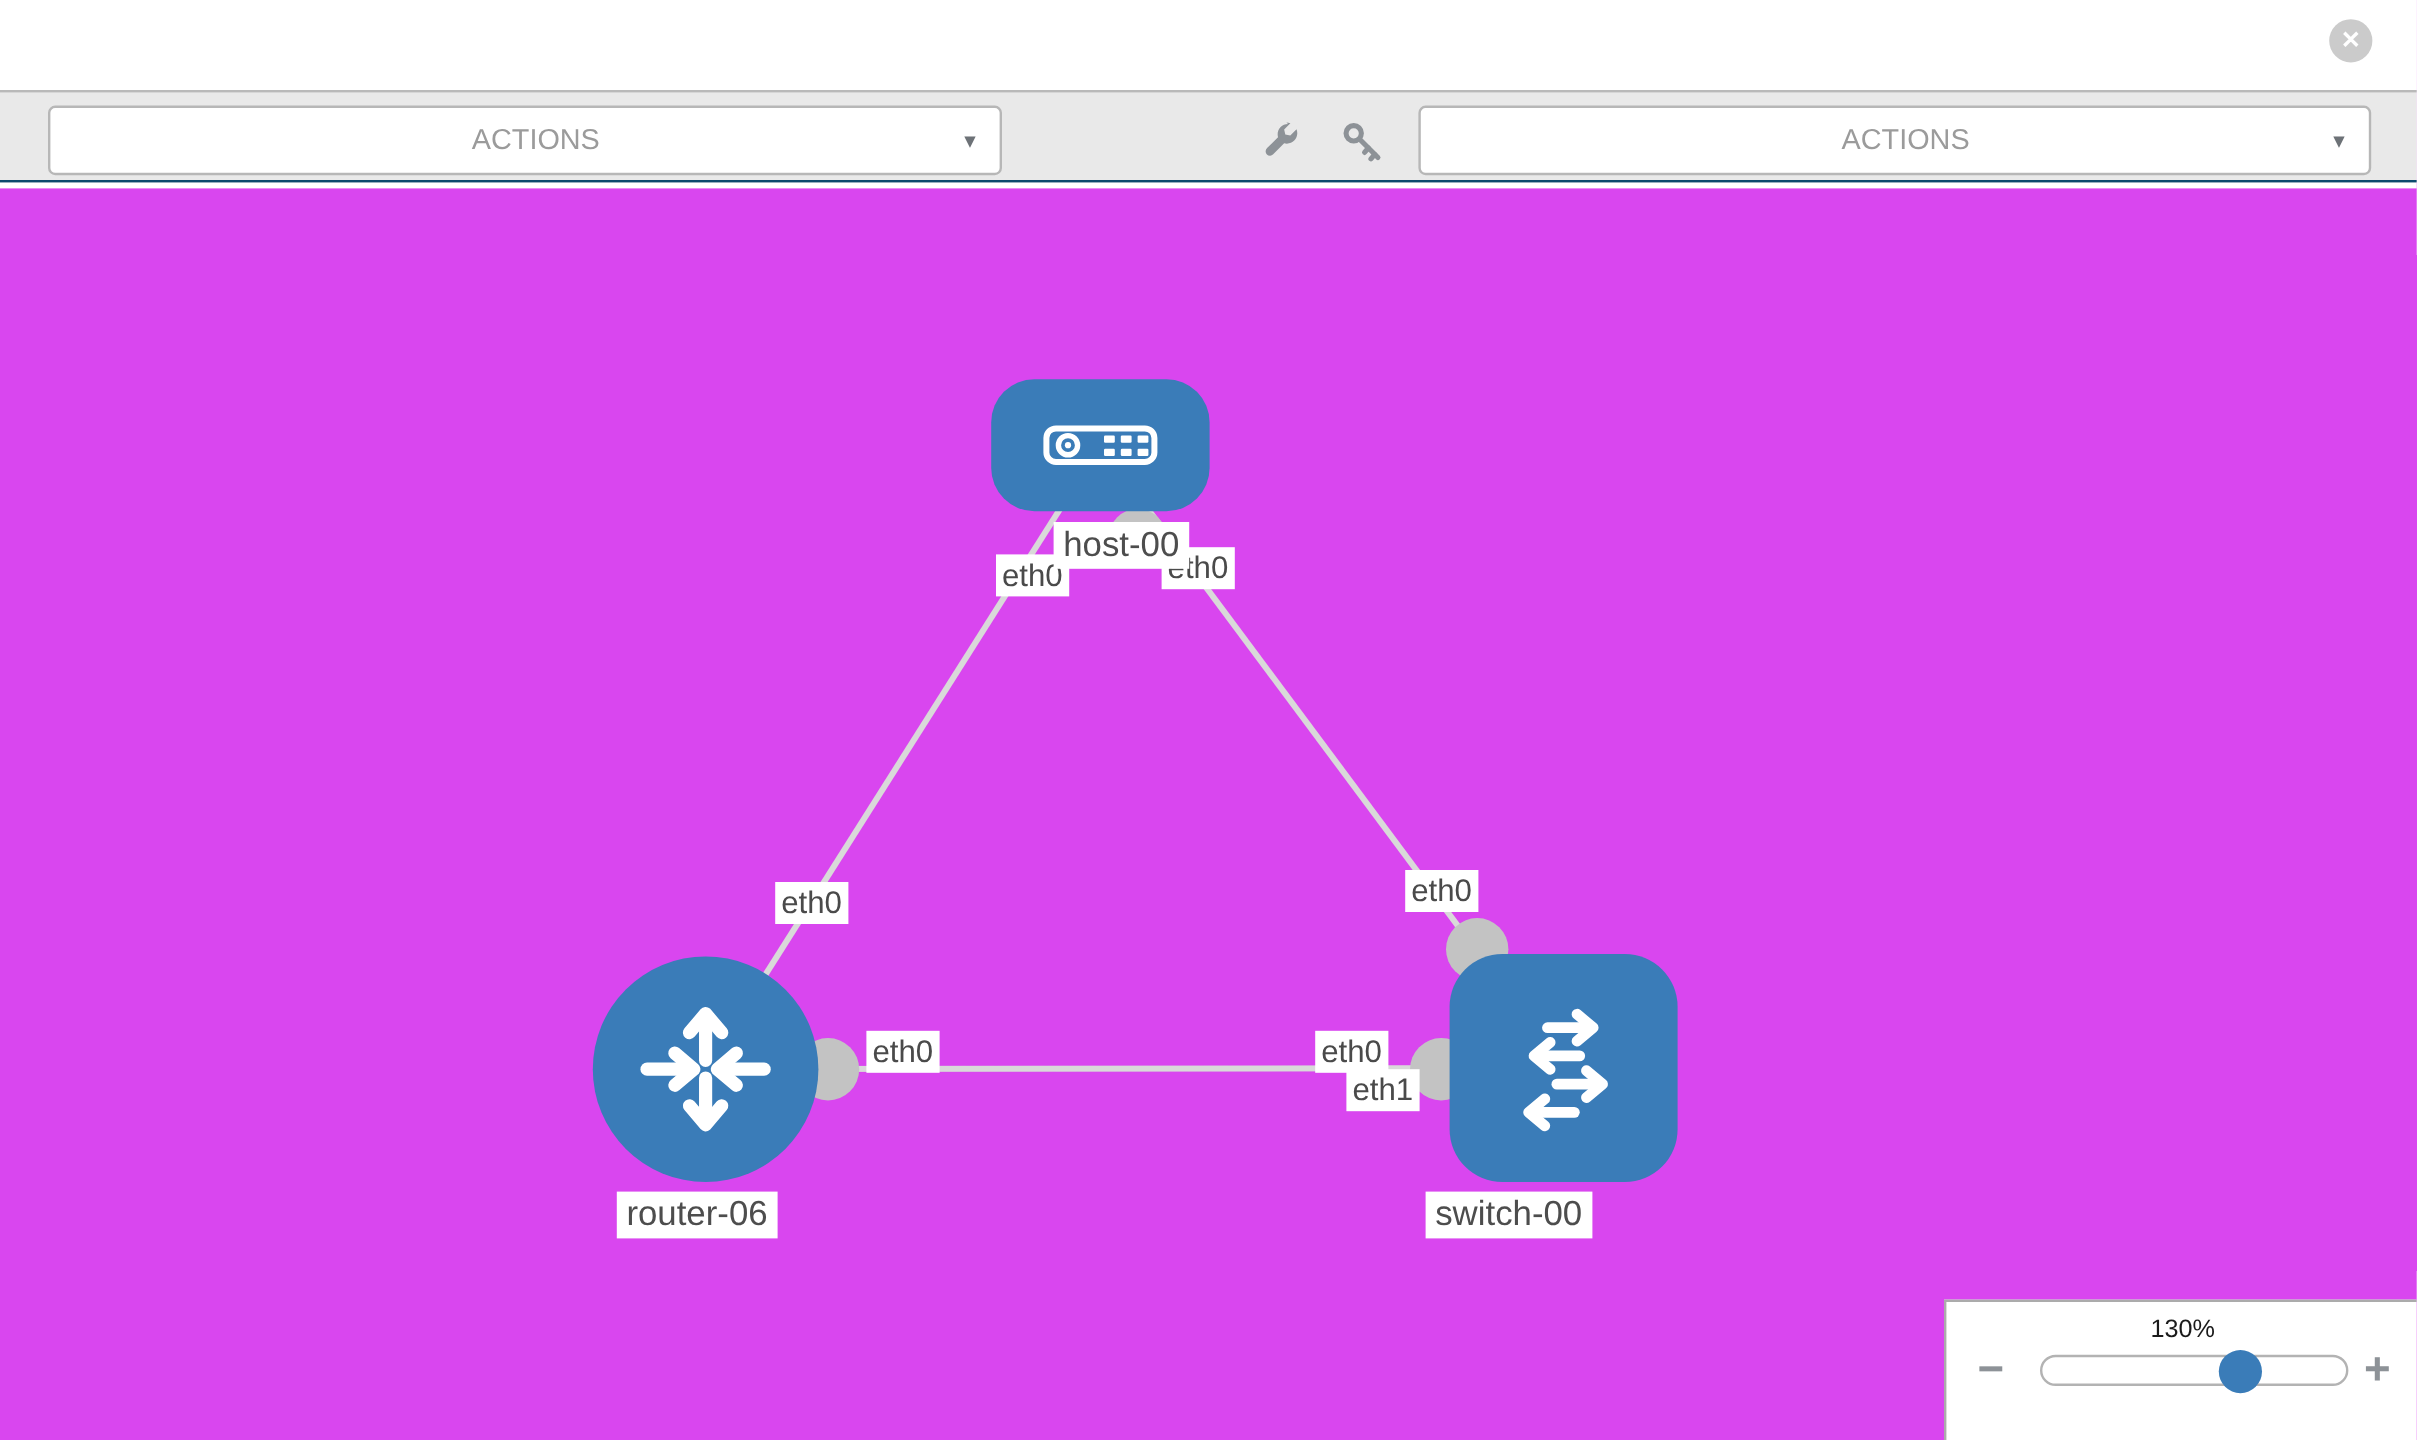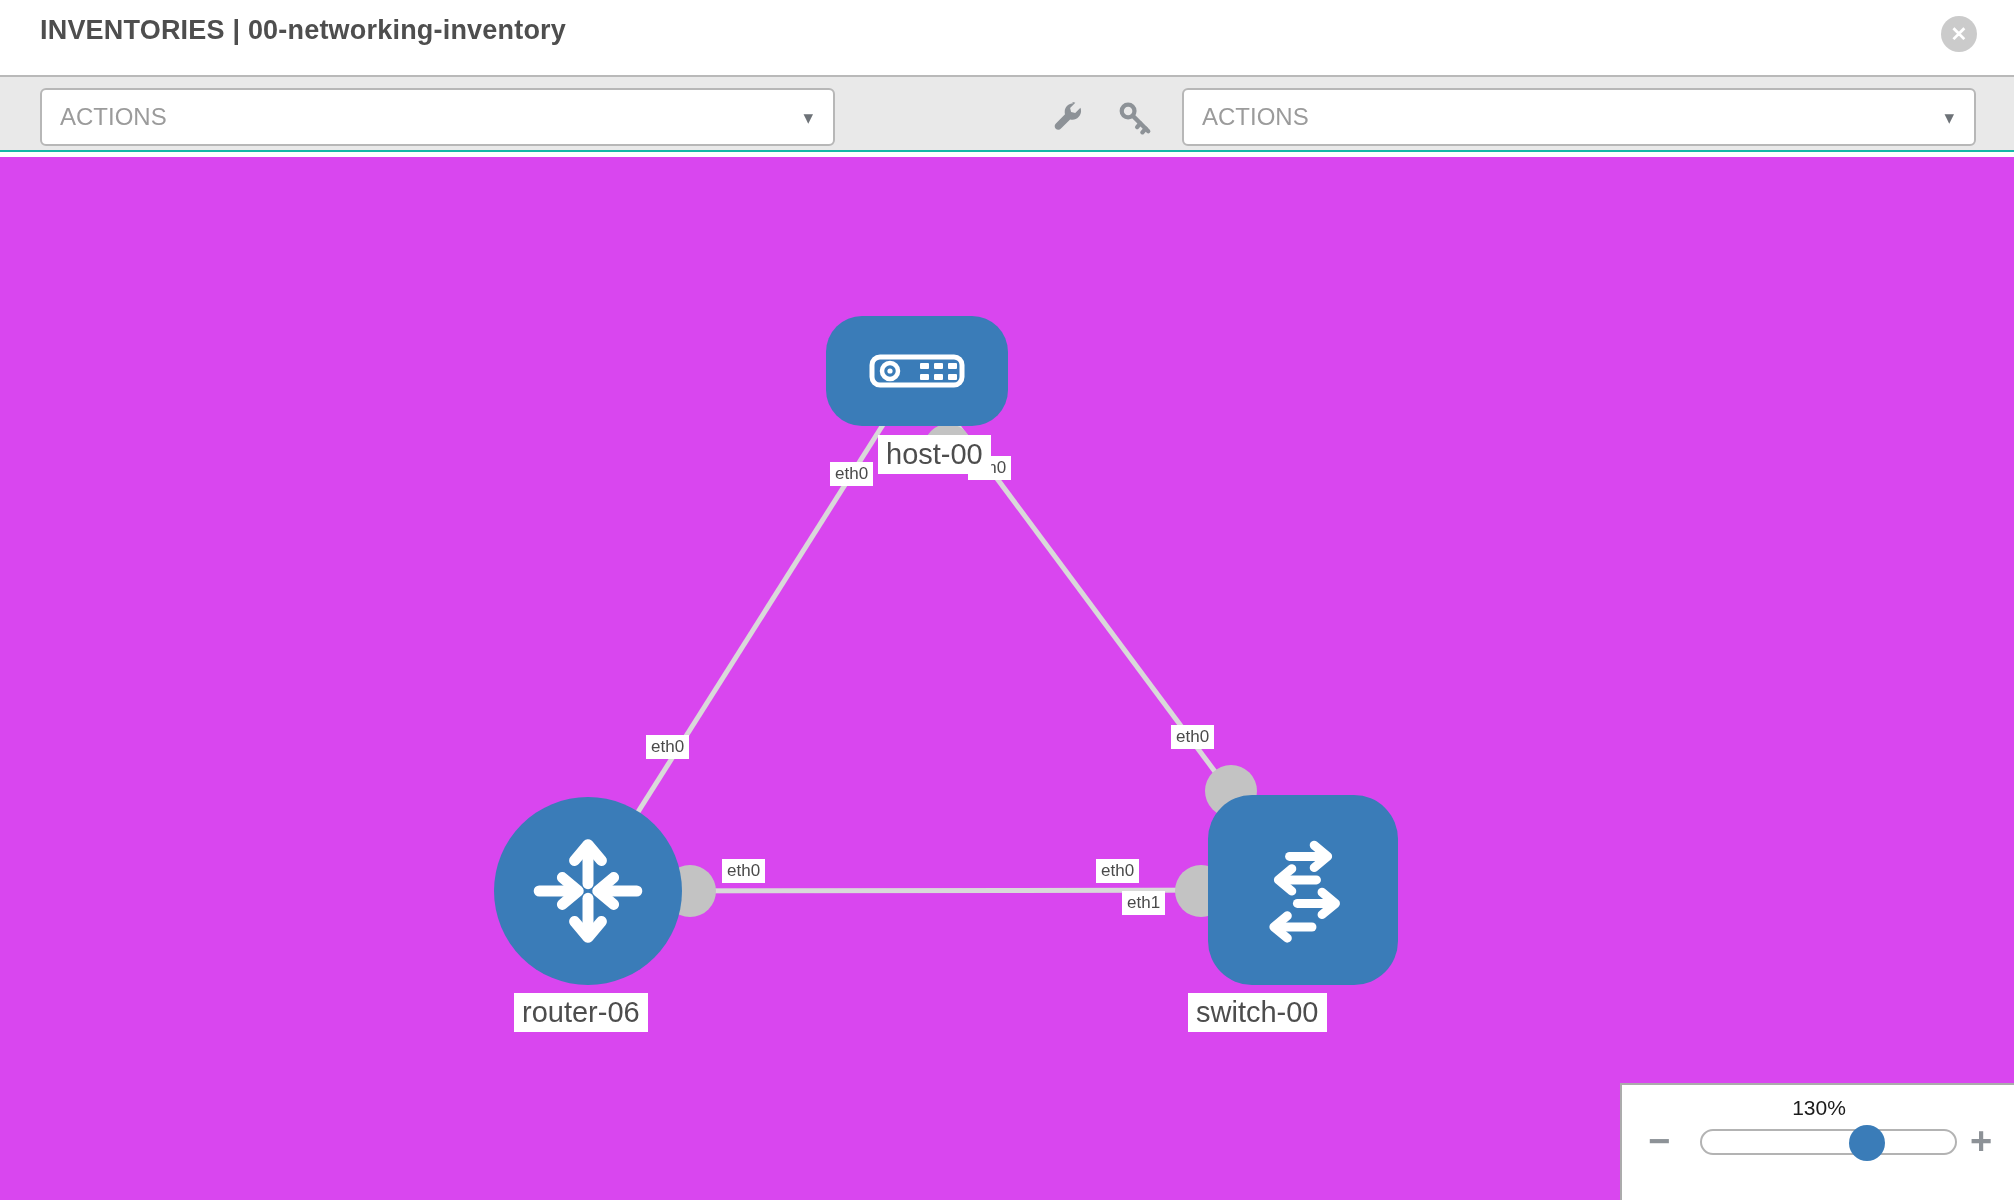--- a/index.html
+++ b/index.html
@@ -65,7 +65,6 @@
 <body>
 
 <div class="header">
-  <div class="page-title">INVENTORIES | 00-networking-inventory</div>
   <div class="close-btn">✕</div>
 </div>
 

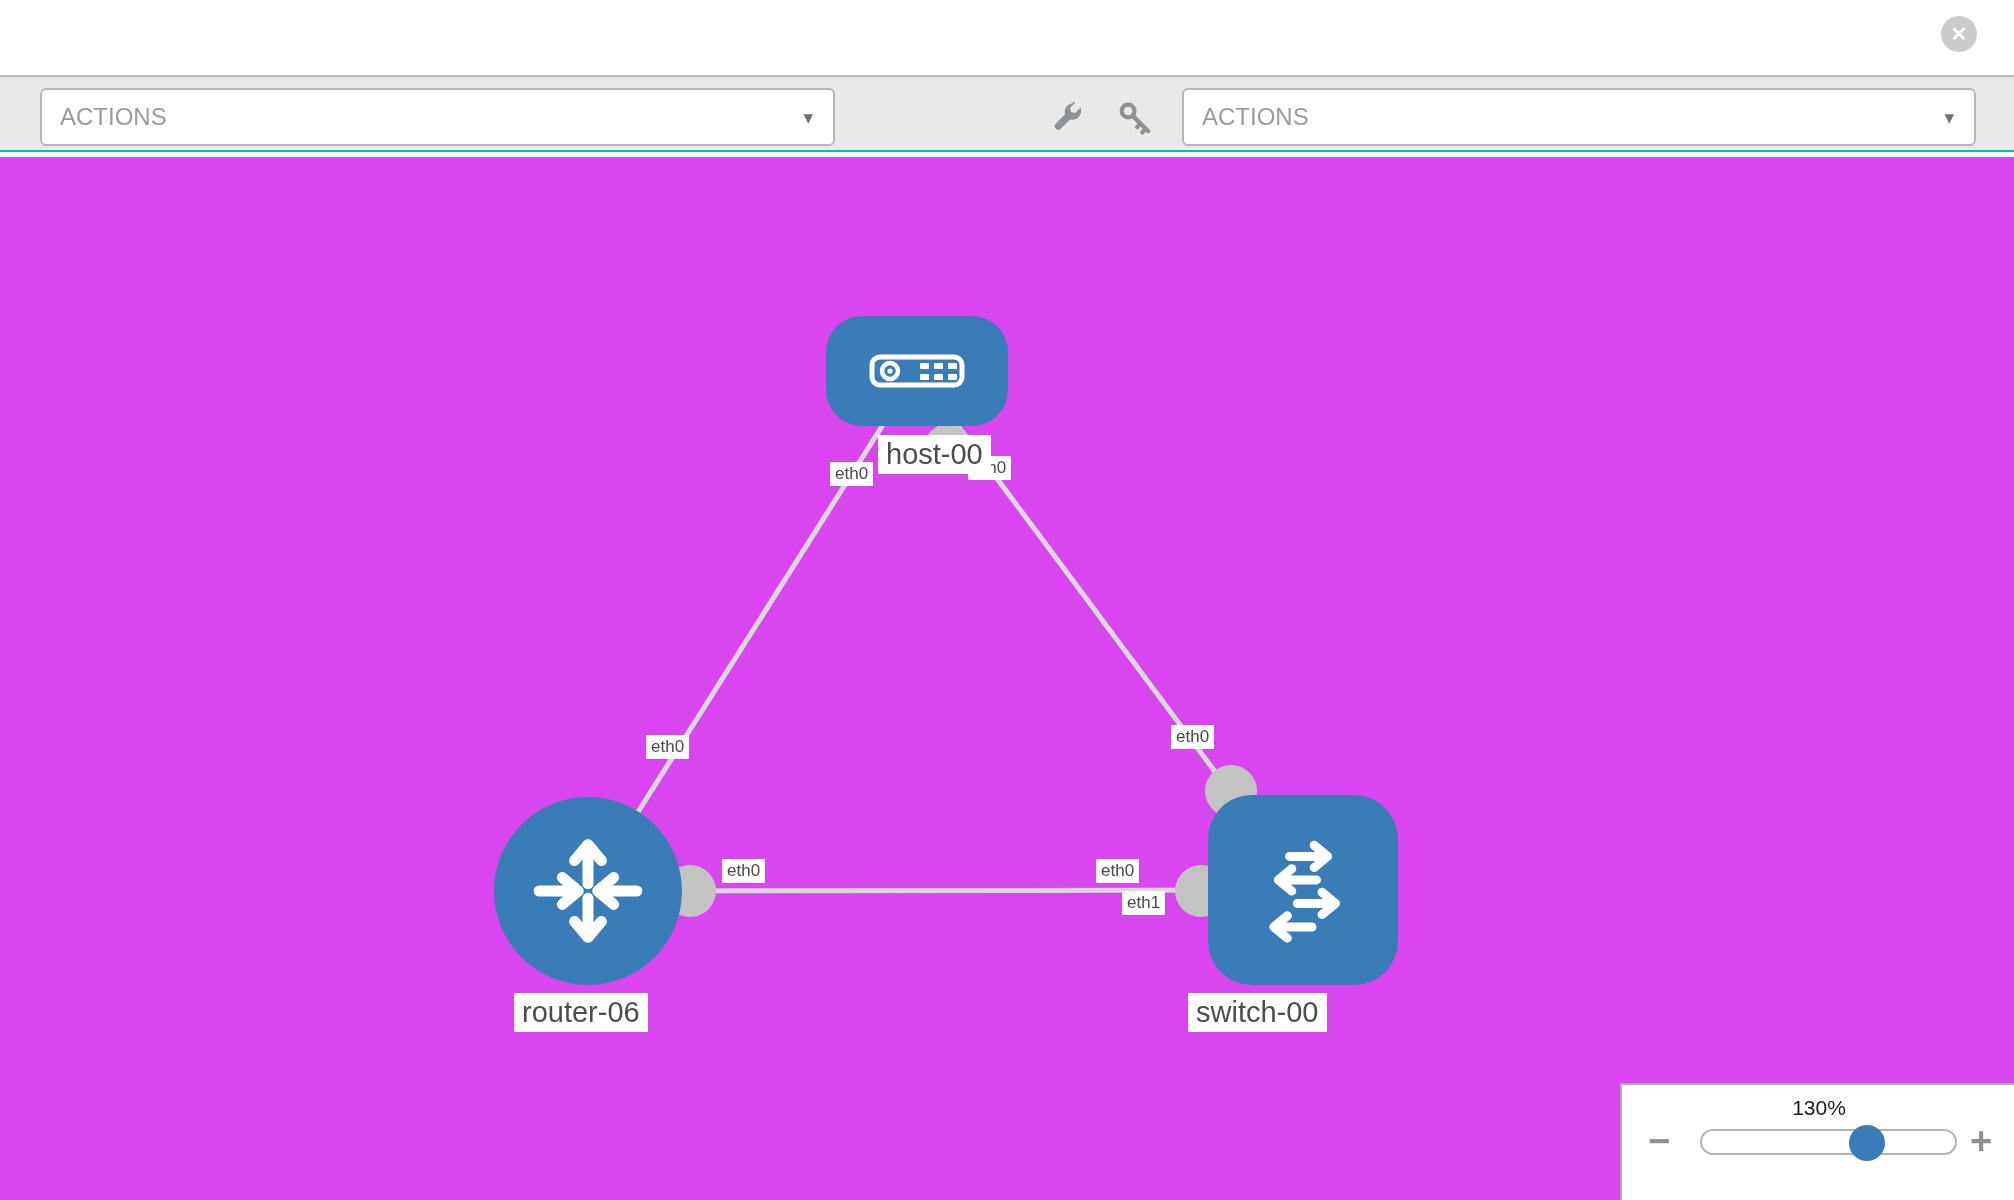--- a/index.html
+++ b/index.html
@@ -17,7 +17,7 @@
 
   
   .toolbar{position:absolute;top:75px;left:0;width:2014px;height:77px;background:#e9e9e9;
-    border-top:2px solid #b9b9b9;border-bottom:2px solid #14b8a6;box-sizing:border-box;}
+    border-top:2px solid #b9b9b9;border-bottom:2px solid #0c4a6e;box-sizing:border-box;text-align:center;}
   .selectbox{position:absolute;top:11px;height:58px;background:#fff;border:2px solid #b7b7b7;border-radius:6px;
     box-sizing:border-box;font-size:24px;color:#9b9b9b;line-height:54px;padding-left:18px;cursor:pointer;}
   .selectbox .caret{position:absolute;right:20px;top:1px;color:#6d7277;font-size:19px;line-height:54px;}

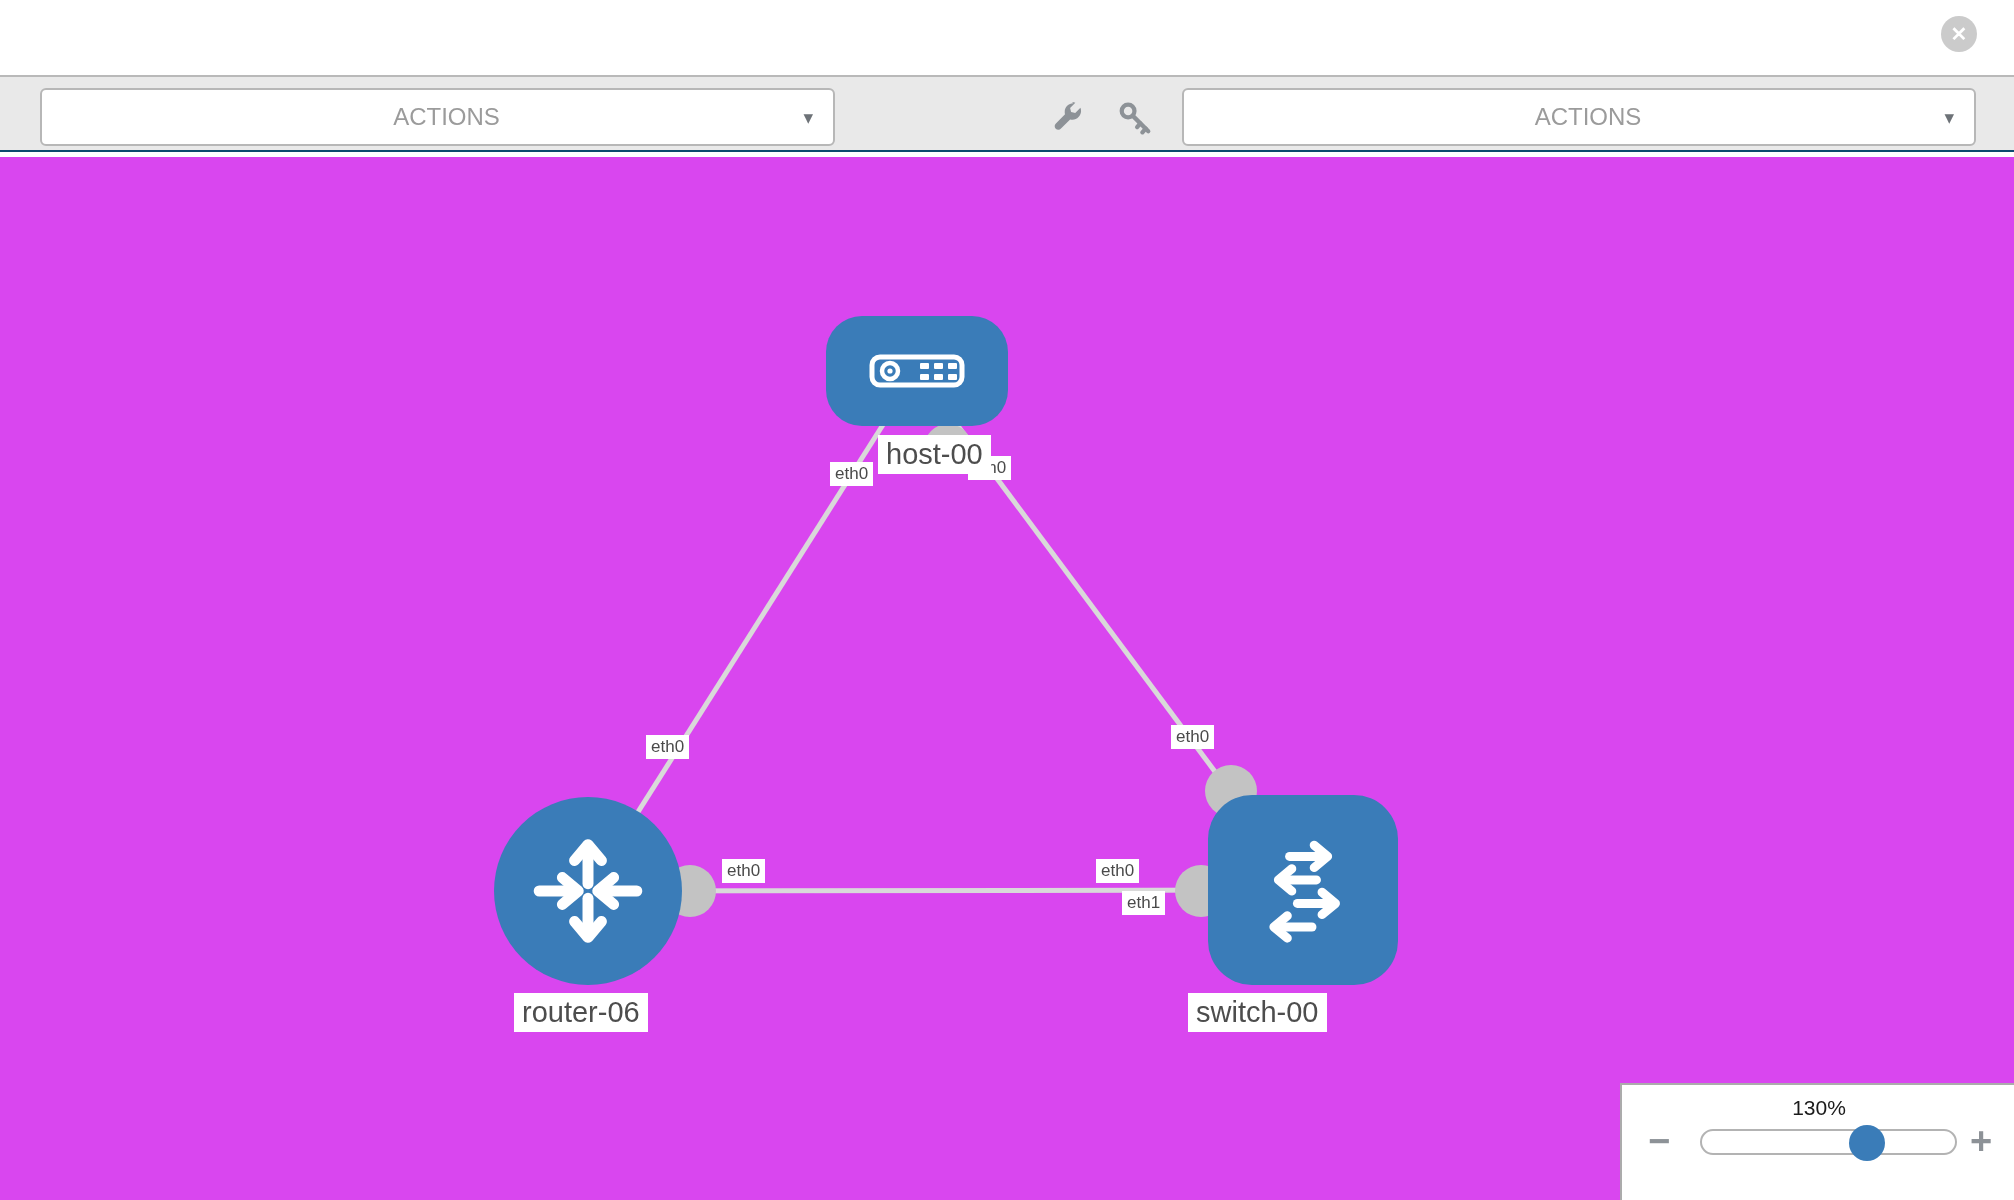--- a/index.html
+++ b/index.html
@@ -41,7 +41,7 @@
   #router-label{left:514px;top:836px;}
   #switch-label{left:1156px;top:836px;margin-left:32px;}
 
-  .eth-label{position:absolute;background:#fff;color:#4a4a4a;font-size:17px;padding:2px 5px;white-space:nowrap;z-index:4;}
+  .eth-label{position:absolute;background:#fff;color:#4a4a4a;font-size:26px;padding:2px 5px;white-space:nowrap;z-index:4;}
   #eth-host-left{left:830px;top:305px;}
   #eth-host-right{left:968px;top:299px;}
   #eth-router-top{left:646px;top:578px;}

